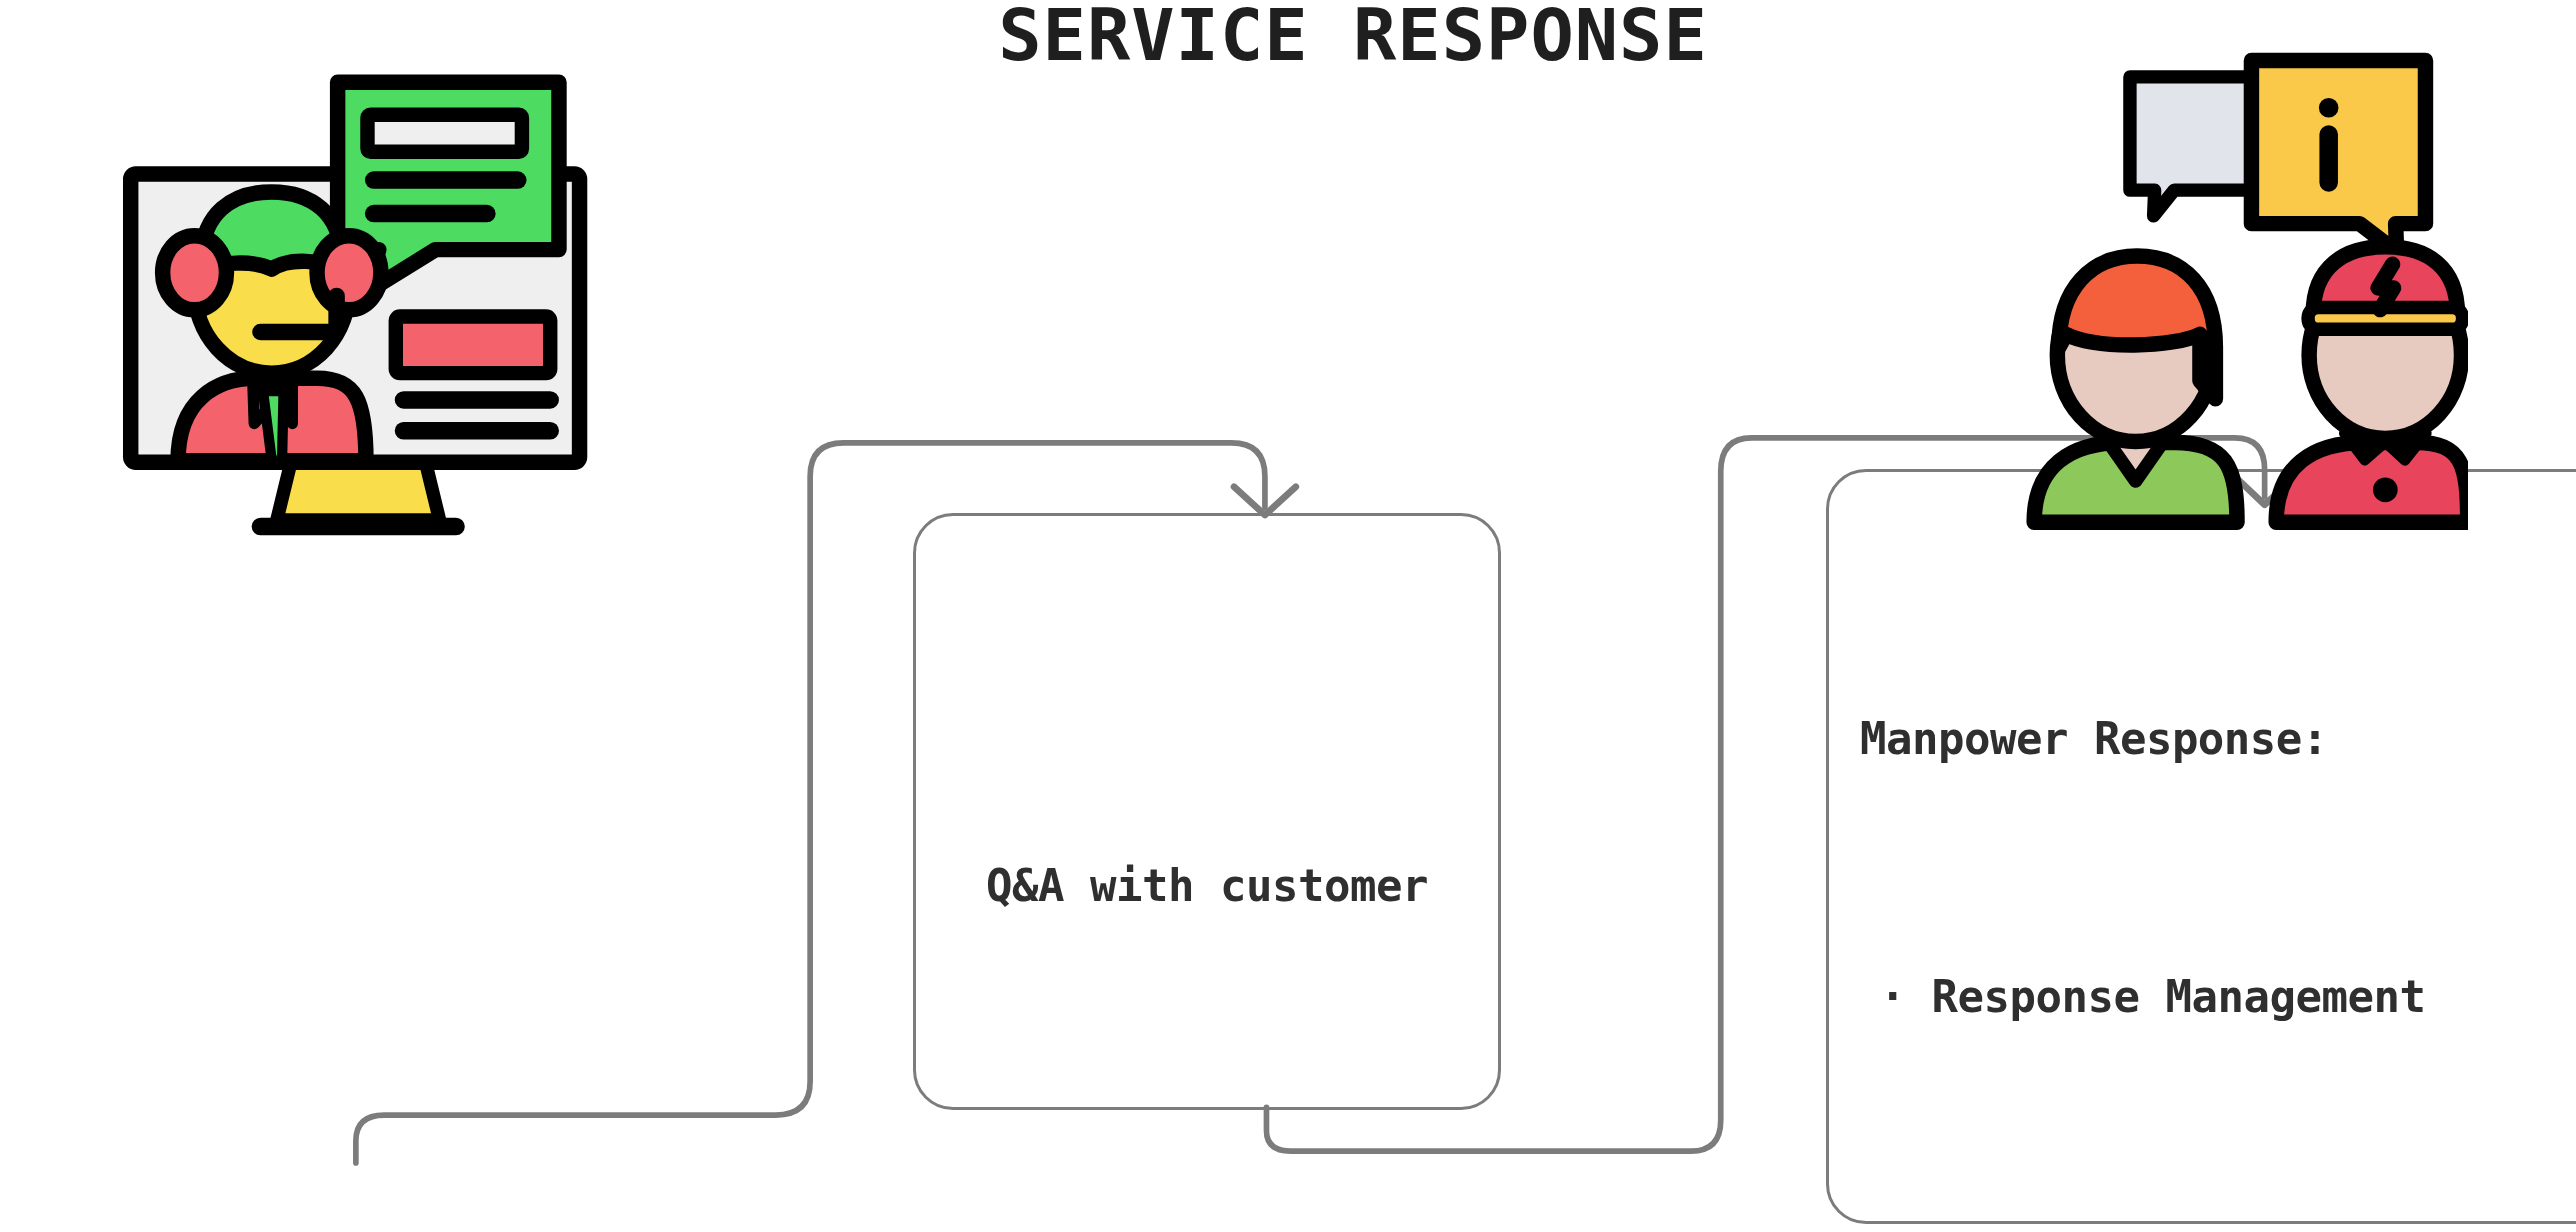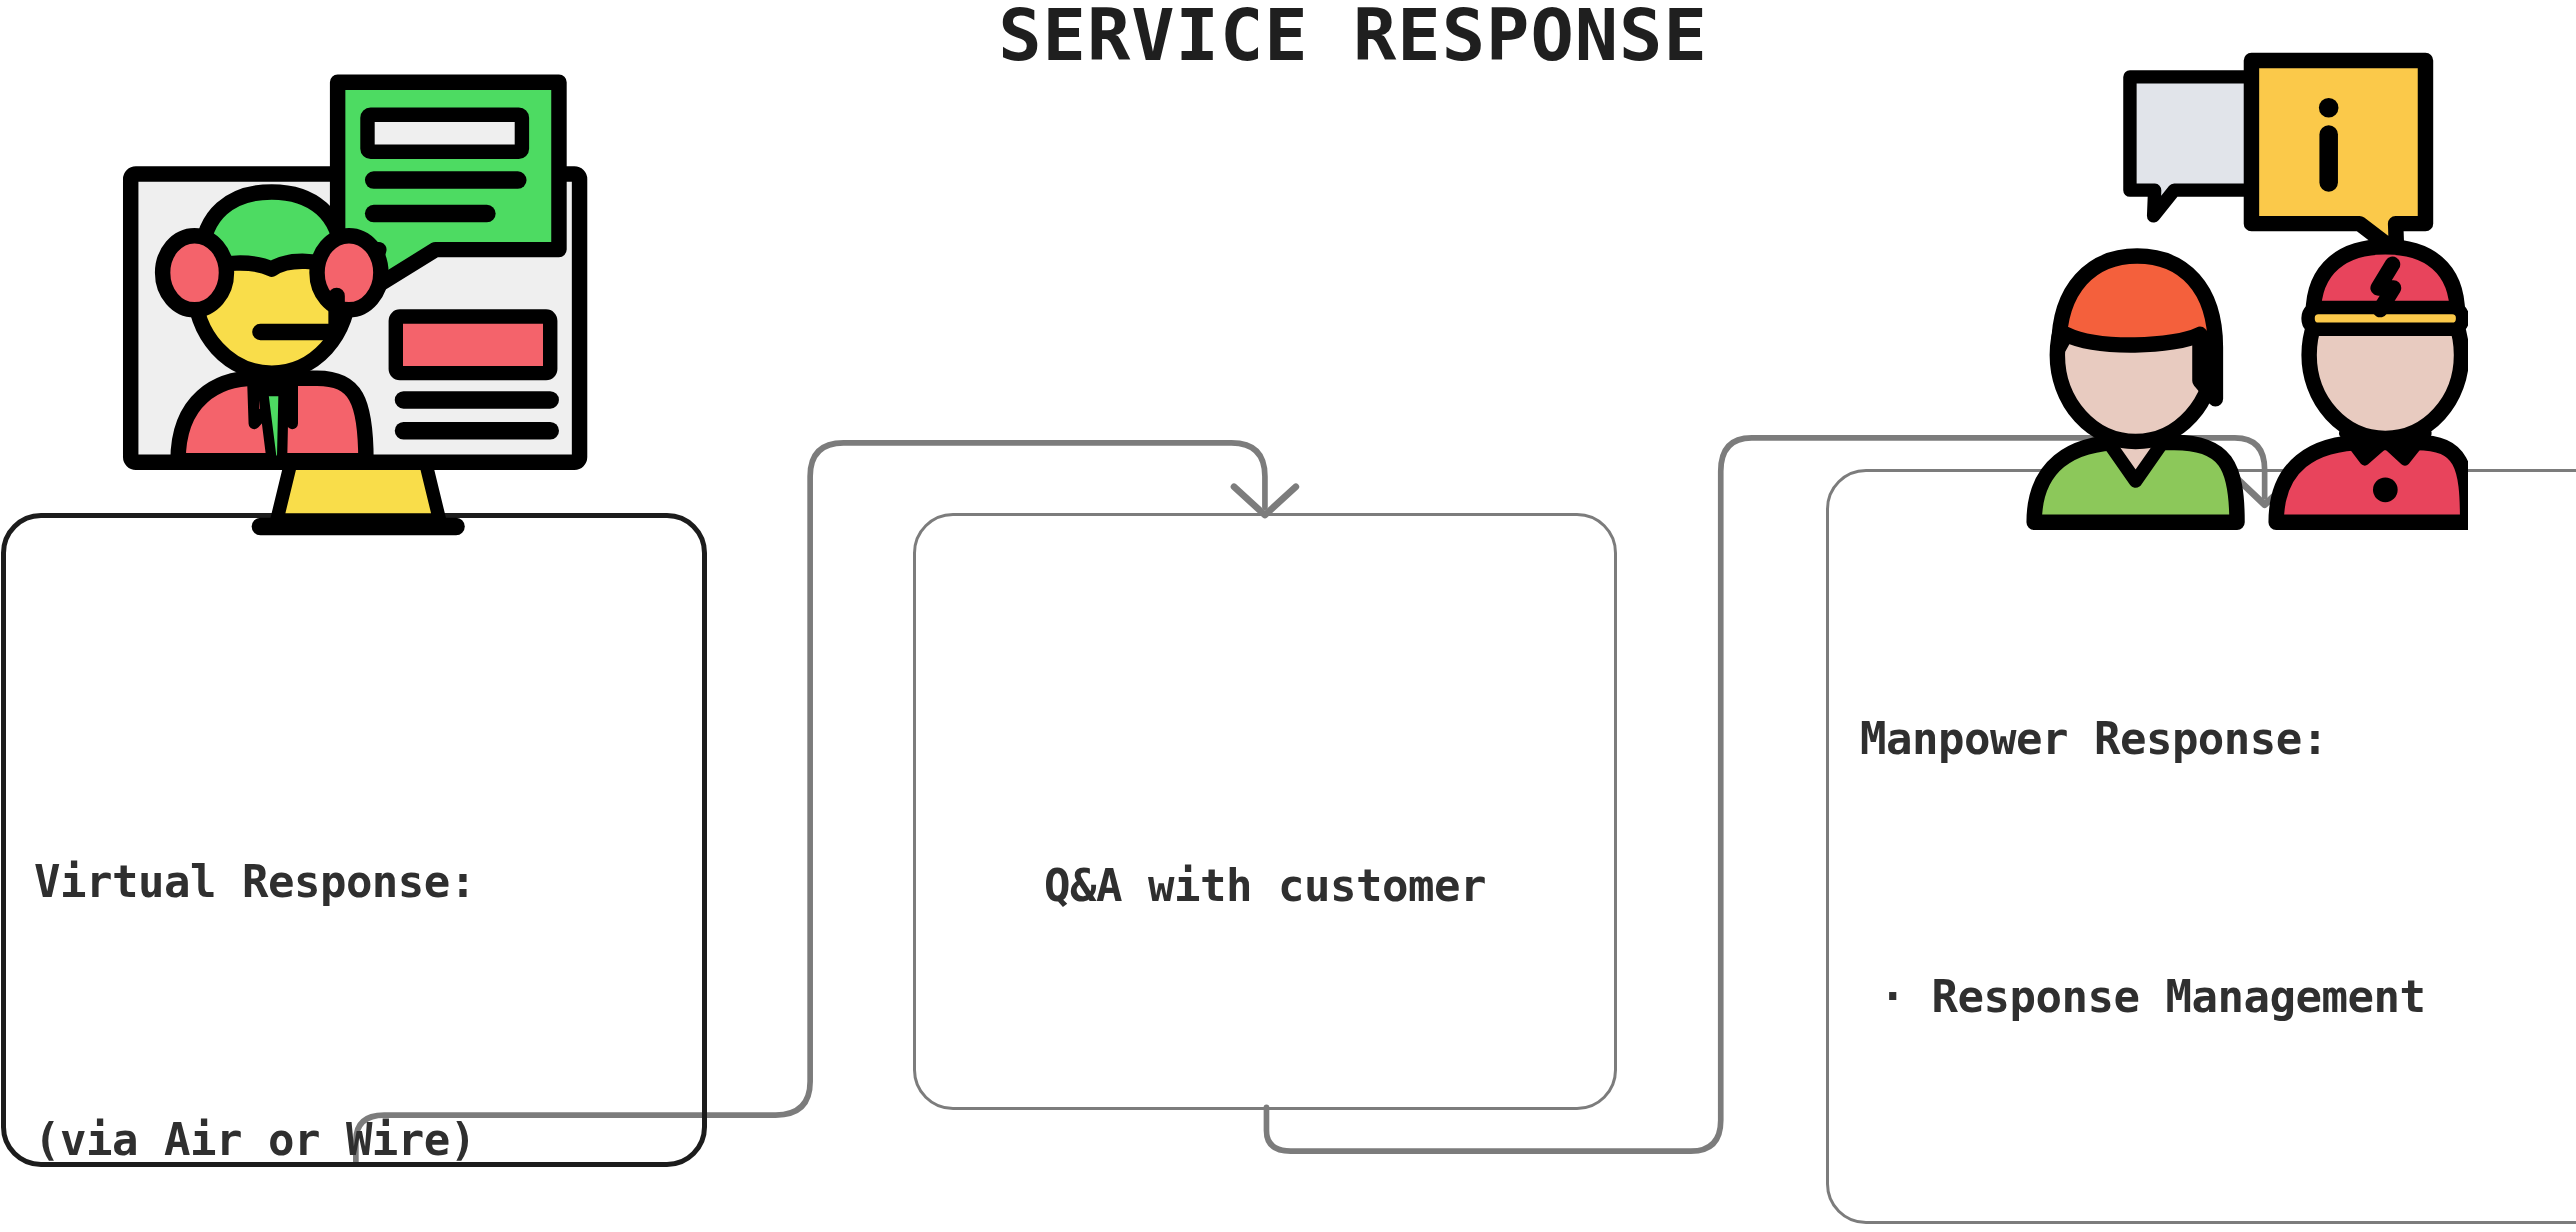--- a/index.html
+++ b/index.html
@@ -124,18 +124,6 @@
     <path d="M 4338 925 L 4396 980 L 4455 925" fill="none" stroke="#7c7c7c" stroke-width="13" stroke-linecap="round" stroke-linejoin="round"></path>
   </svg>
 
-  <div class="card dark" id="card-left" style="left:1px; top:513px; width:706px; height:654px;">
-    <div class="card-inner">
-      <div class="txtblock">
-        <span class="line">Virtual Response:</span>
-        <span class="line">(via Air or Wire)</span>
-        
-        
-        
-        
-      </div>
-    </div>
-  </div>
 
   <div class="card grey" id="card-mid" style="left:913px; top:513px; width:704px; height:597px;">
     <div class="card-inner">

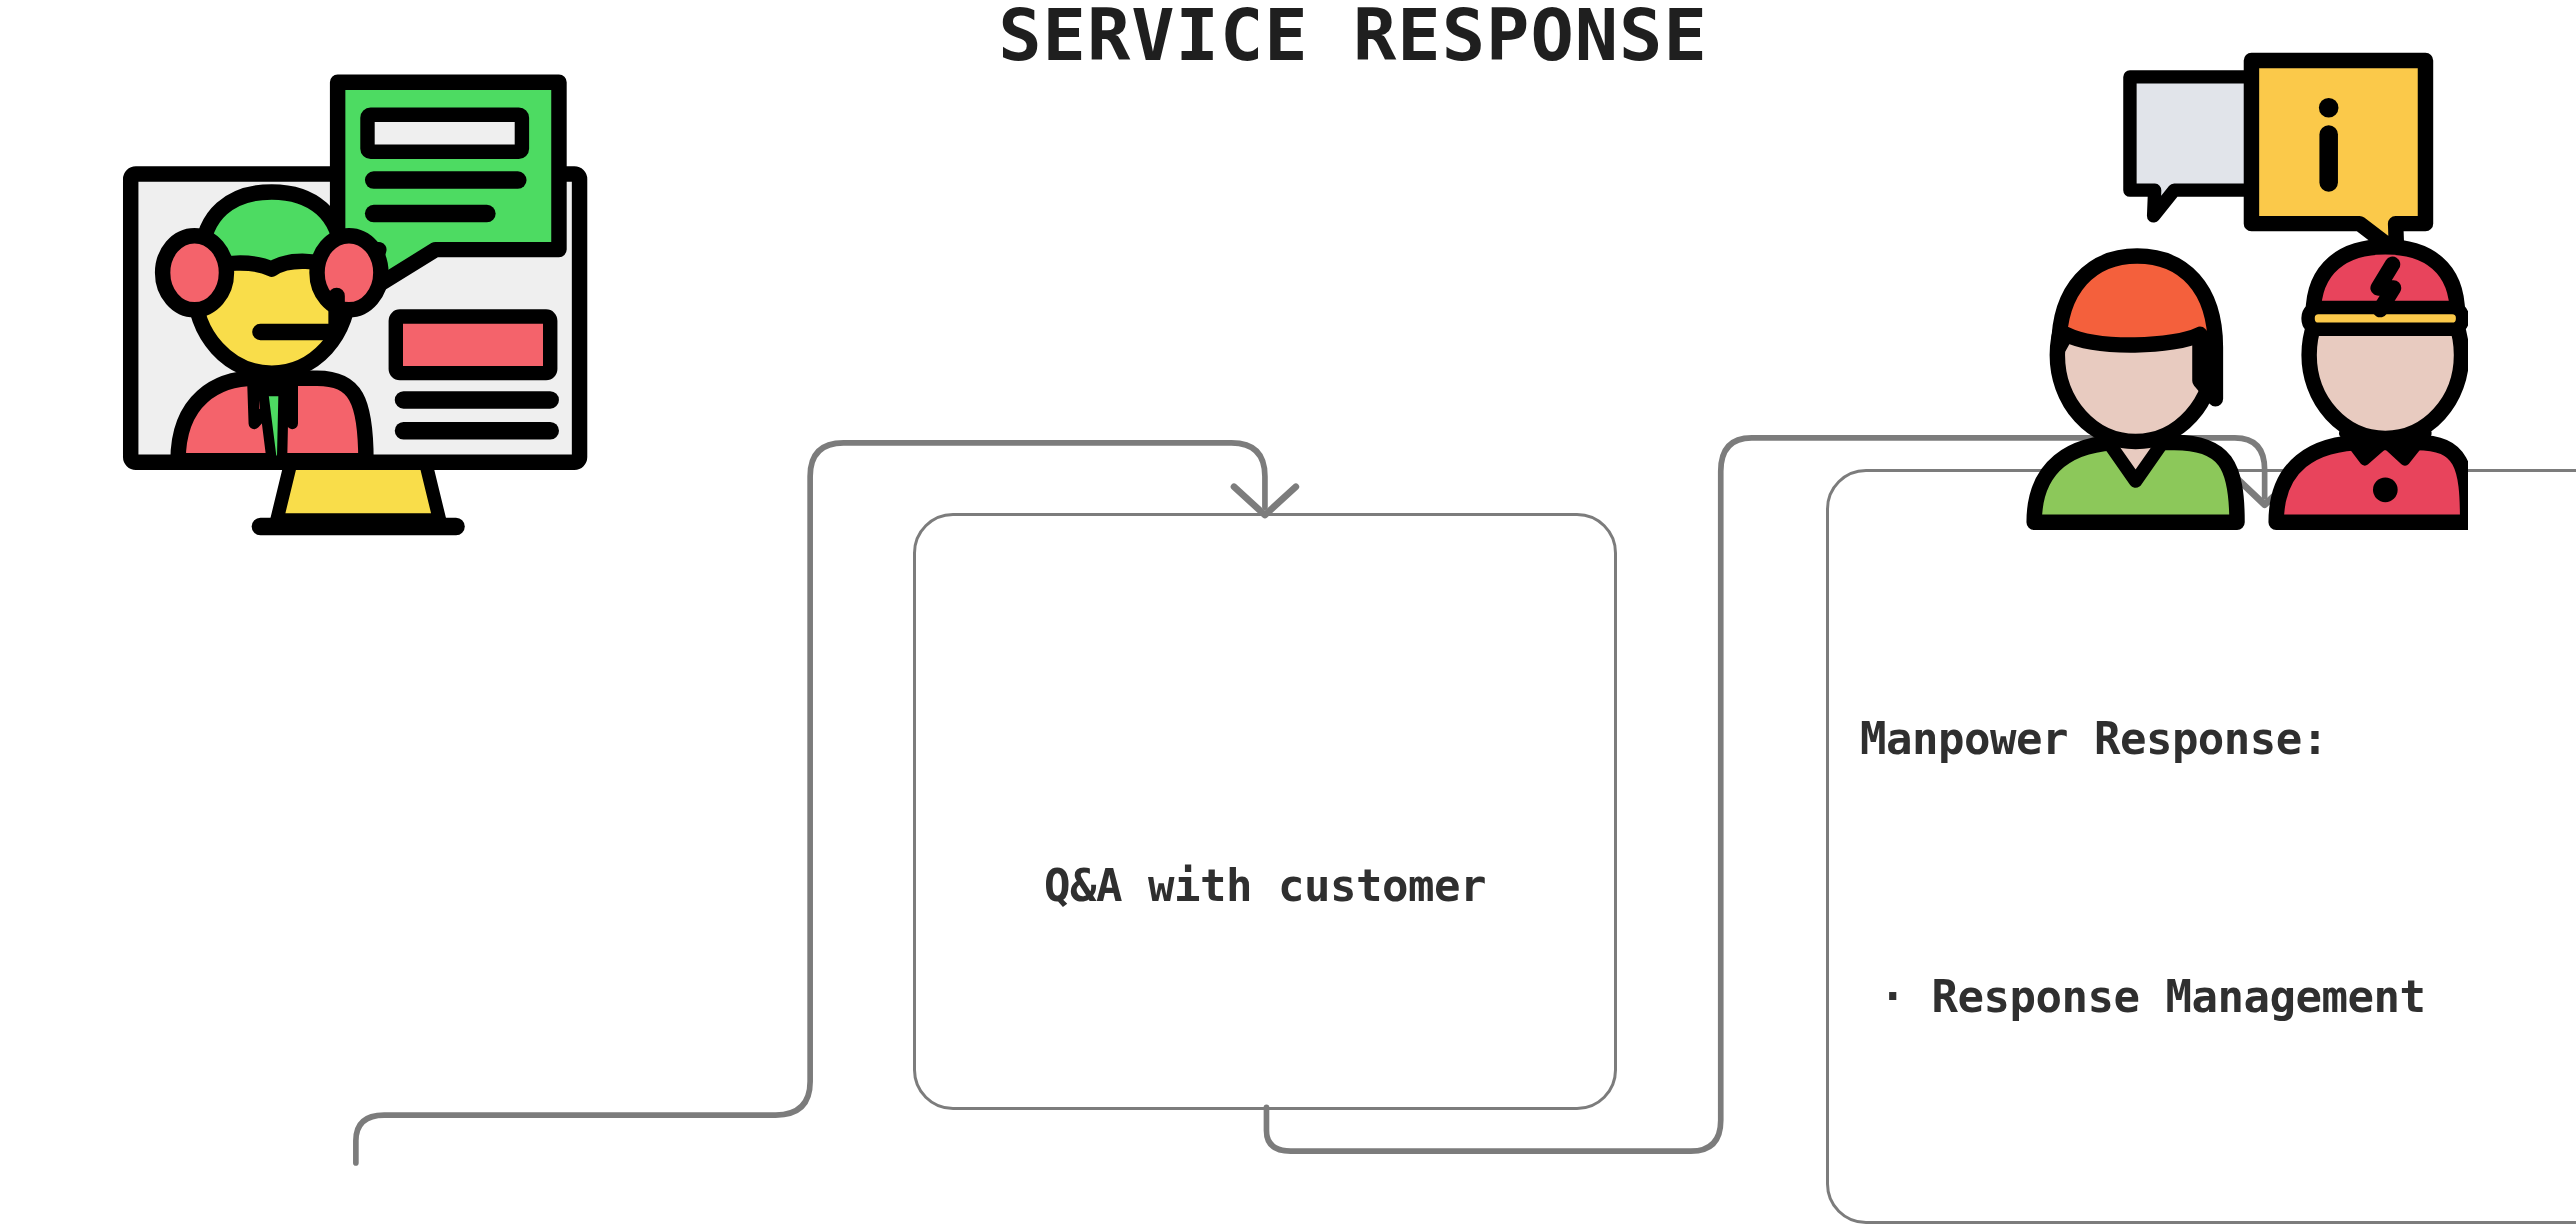--- a/index.html
+++ b/index.html
@@ -125,7 +125,7 @@
   </svg>
 
 
-  <div class="card grey" id="card-mid" style="left:913px; top:513px; width:704px; height:597px;">
+  <div class="card grey" id="card-mid" style="left:913px; top:513px; width:588px; height:597px;">
     <div class="card-inner">
       <div class="txtblock">
         <span class="line">Q&amp;A with customer</span>

